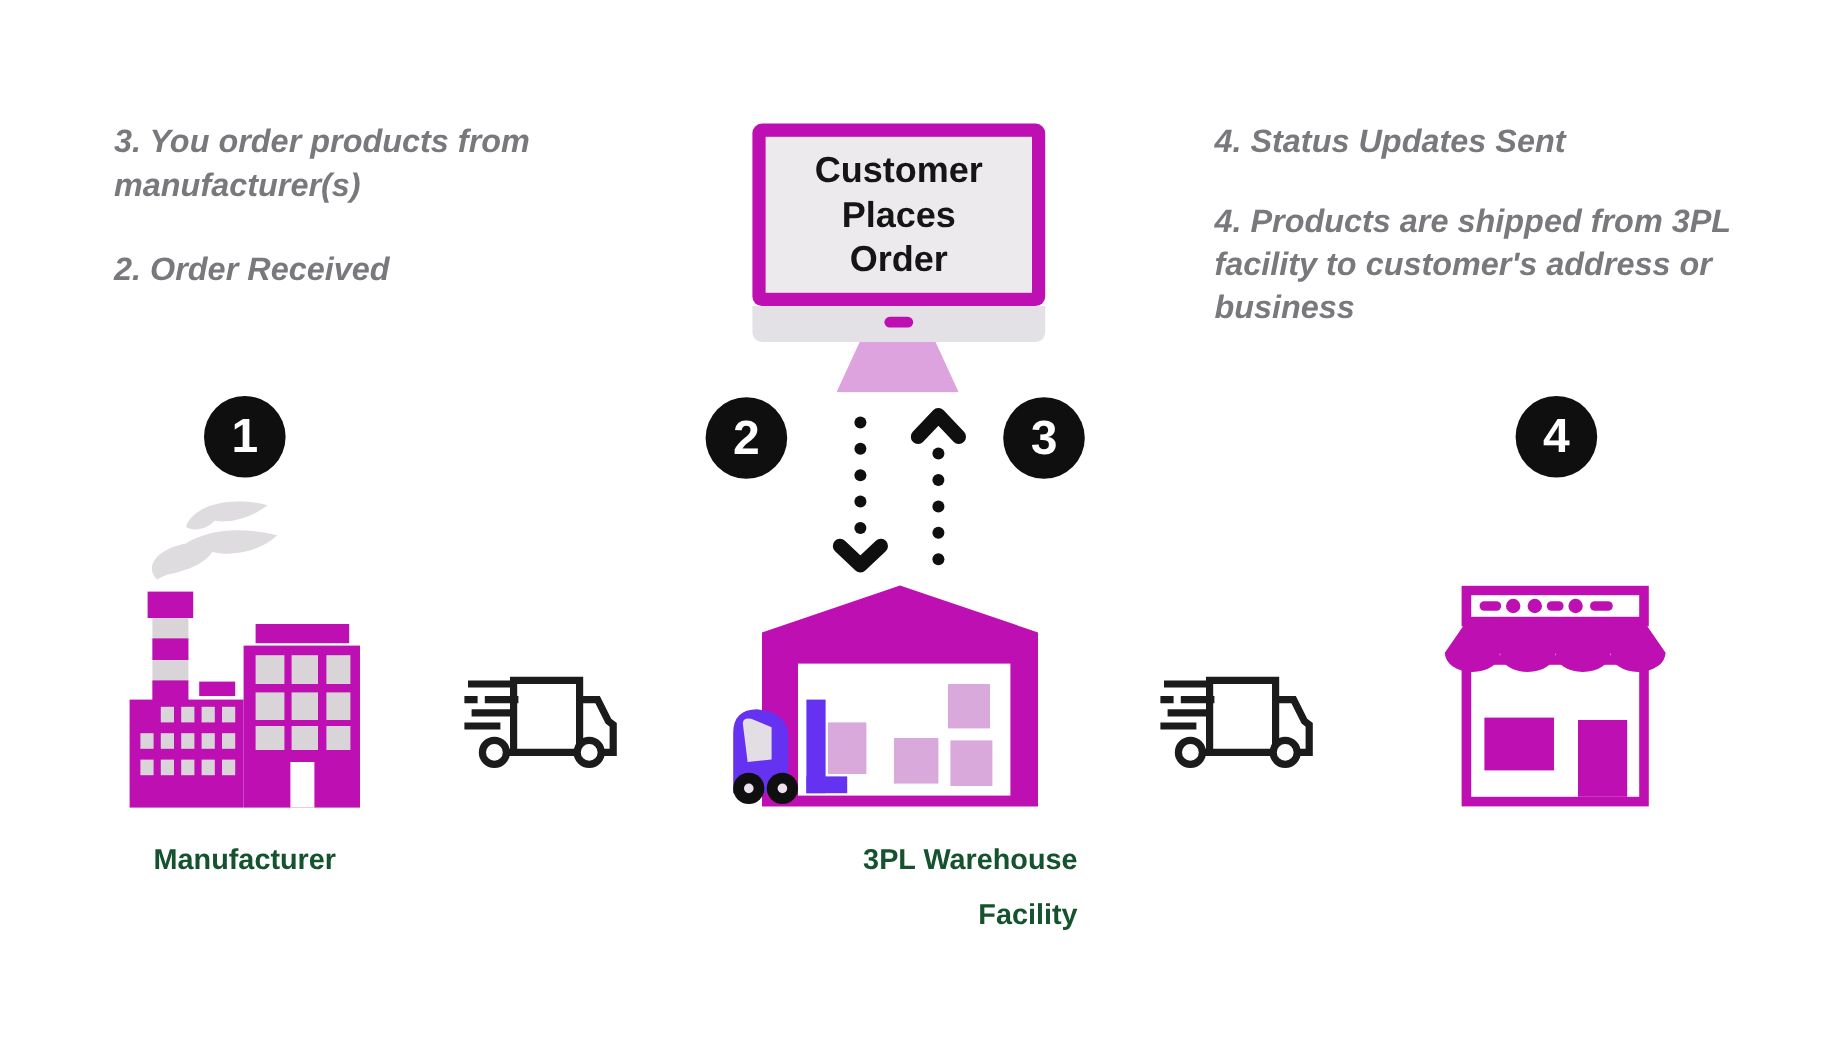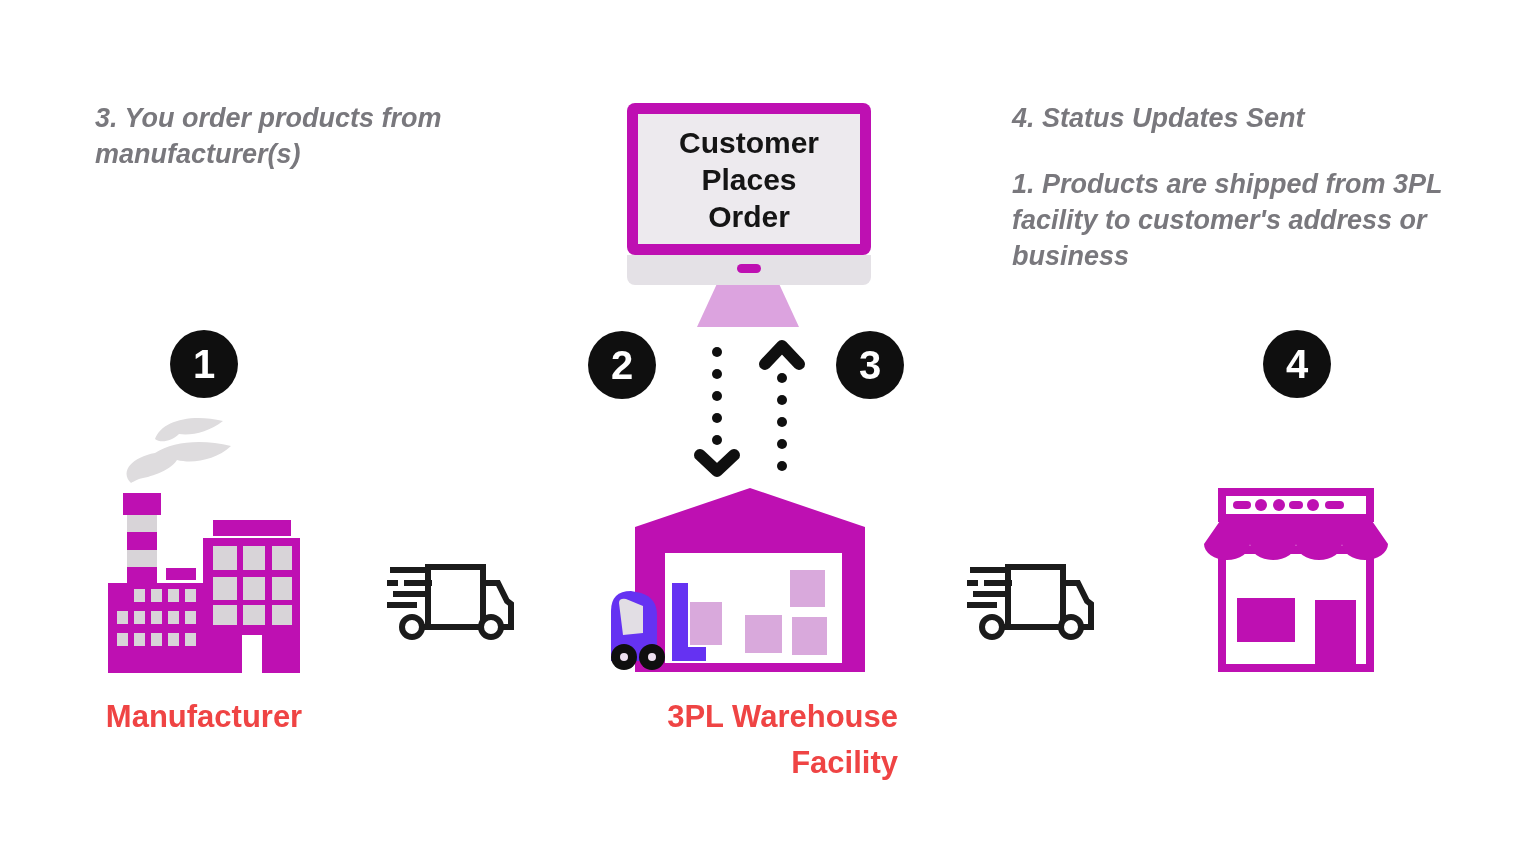--- a/index.html
+++ b/index.html
@@ -38,7 +38,7 @@
 
   <div class="abs notes" style="left:1012px;top:100px;width:460px;">
     <p>4. Status Updates Sent</p>
-    <p style="margin-top:30px;">1. Products are shipped from 3PL facility to customer's address or business</p>
+    <p style="margin-top:30px;">4. Products are shipped from 3PL facility to customer's address or business</p>
   </div>
 
   <div>

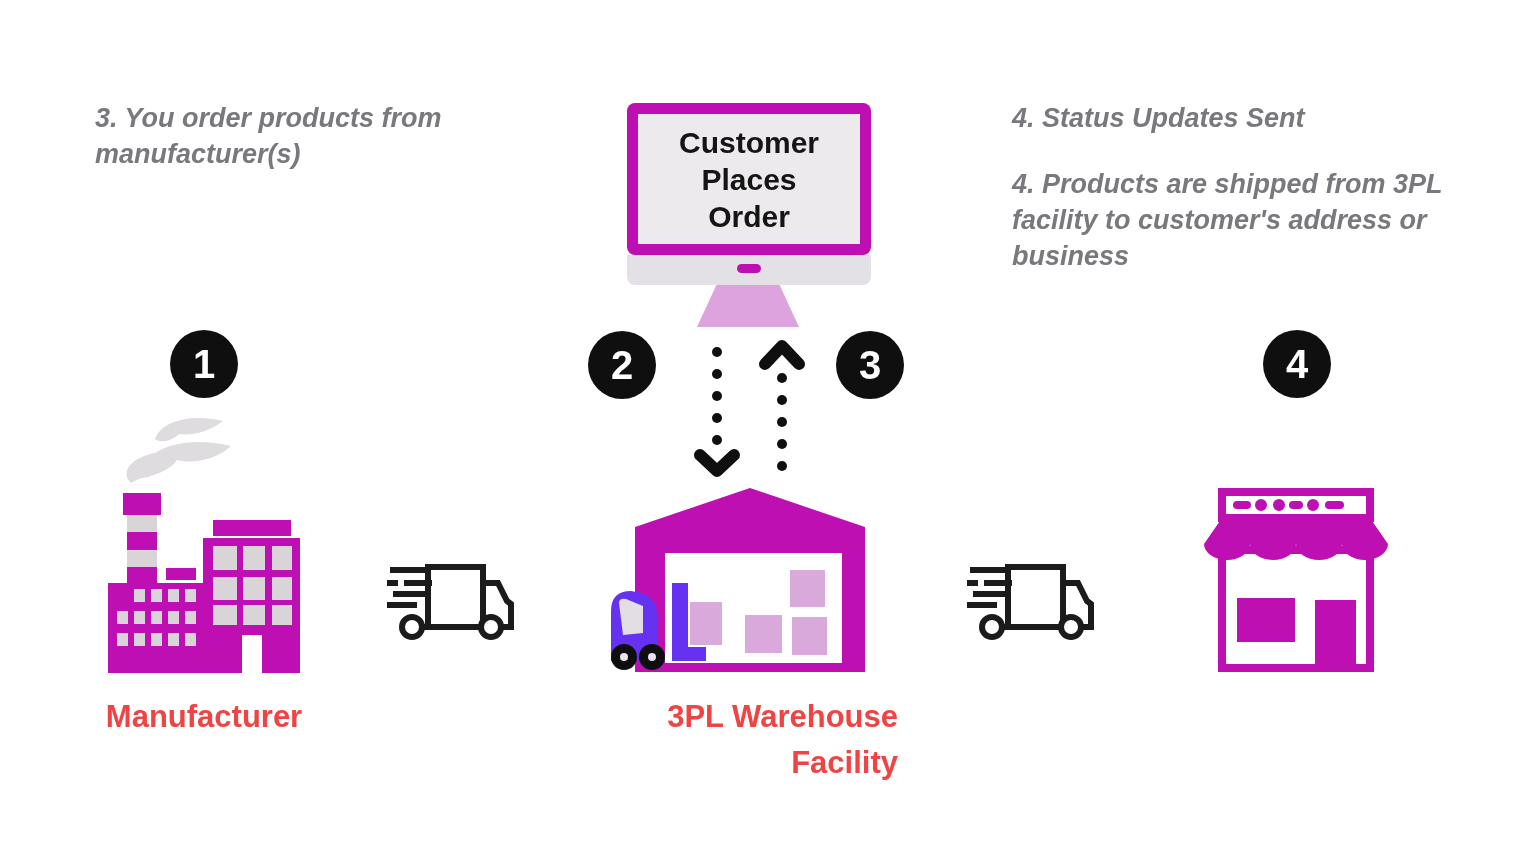--- a/index.html
+++ b/index.html
@@ -34,6 +34,7 @@
 
   <div class="abs notes" style="left:95px;top:100px;width:430px;">
     <p>3. You order products from manufacturer(s)</p>
+    <p>2. Order Received</p>
   </div>
 
   <div class="abs notes" style="left:1012px;top:100px;width:460px;">

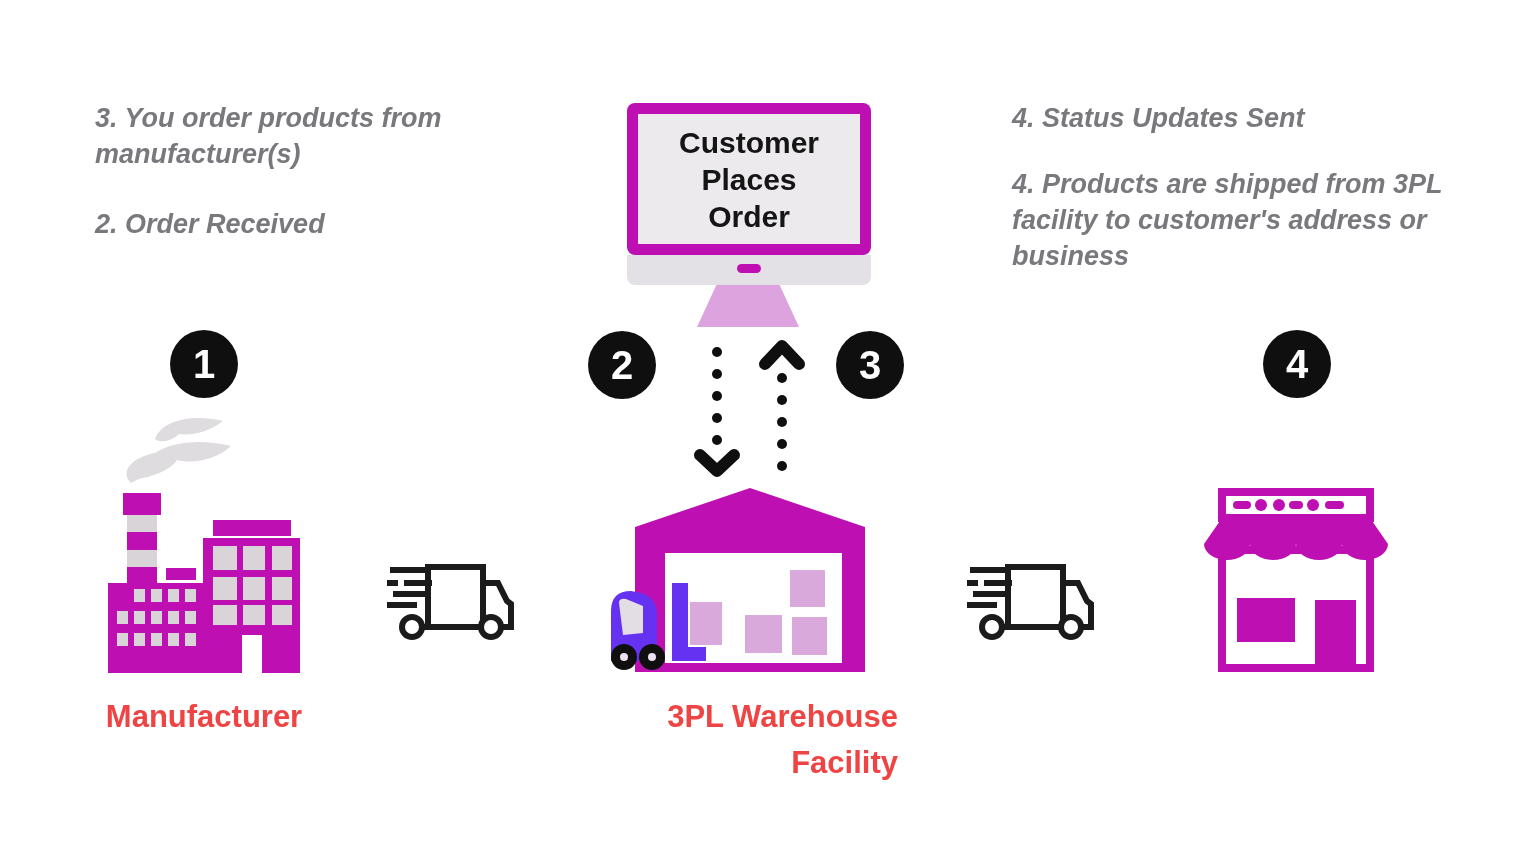--- a/index.html
+++ b/index.html
@@ -25,7 +25,7 @@
   .badge{width:68px;height:68px;border-radius:50%;background:#0F0F0F;color:#ffffff;
     display:flex;align-items:center;justify-content:center;font-size:40px;font-weight:700;}
   
-  .biglabel{color:#ef4444;font-size:31px;font-weight:700;text-align:center;line-height:46px;white-space:pre-line;}
+  .biglabel{color:#14532d;font-size:24px;font-weight:700;text-align:center;line-height:46px;white-space:pre-line;}
 </style>
 </head>
 <body>

